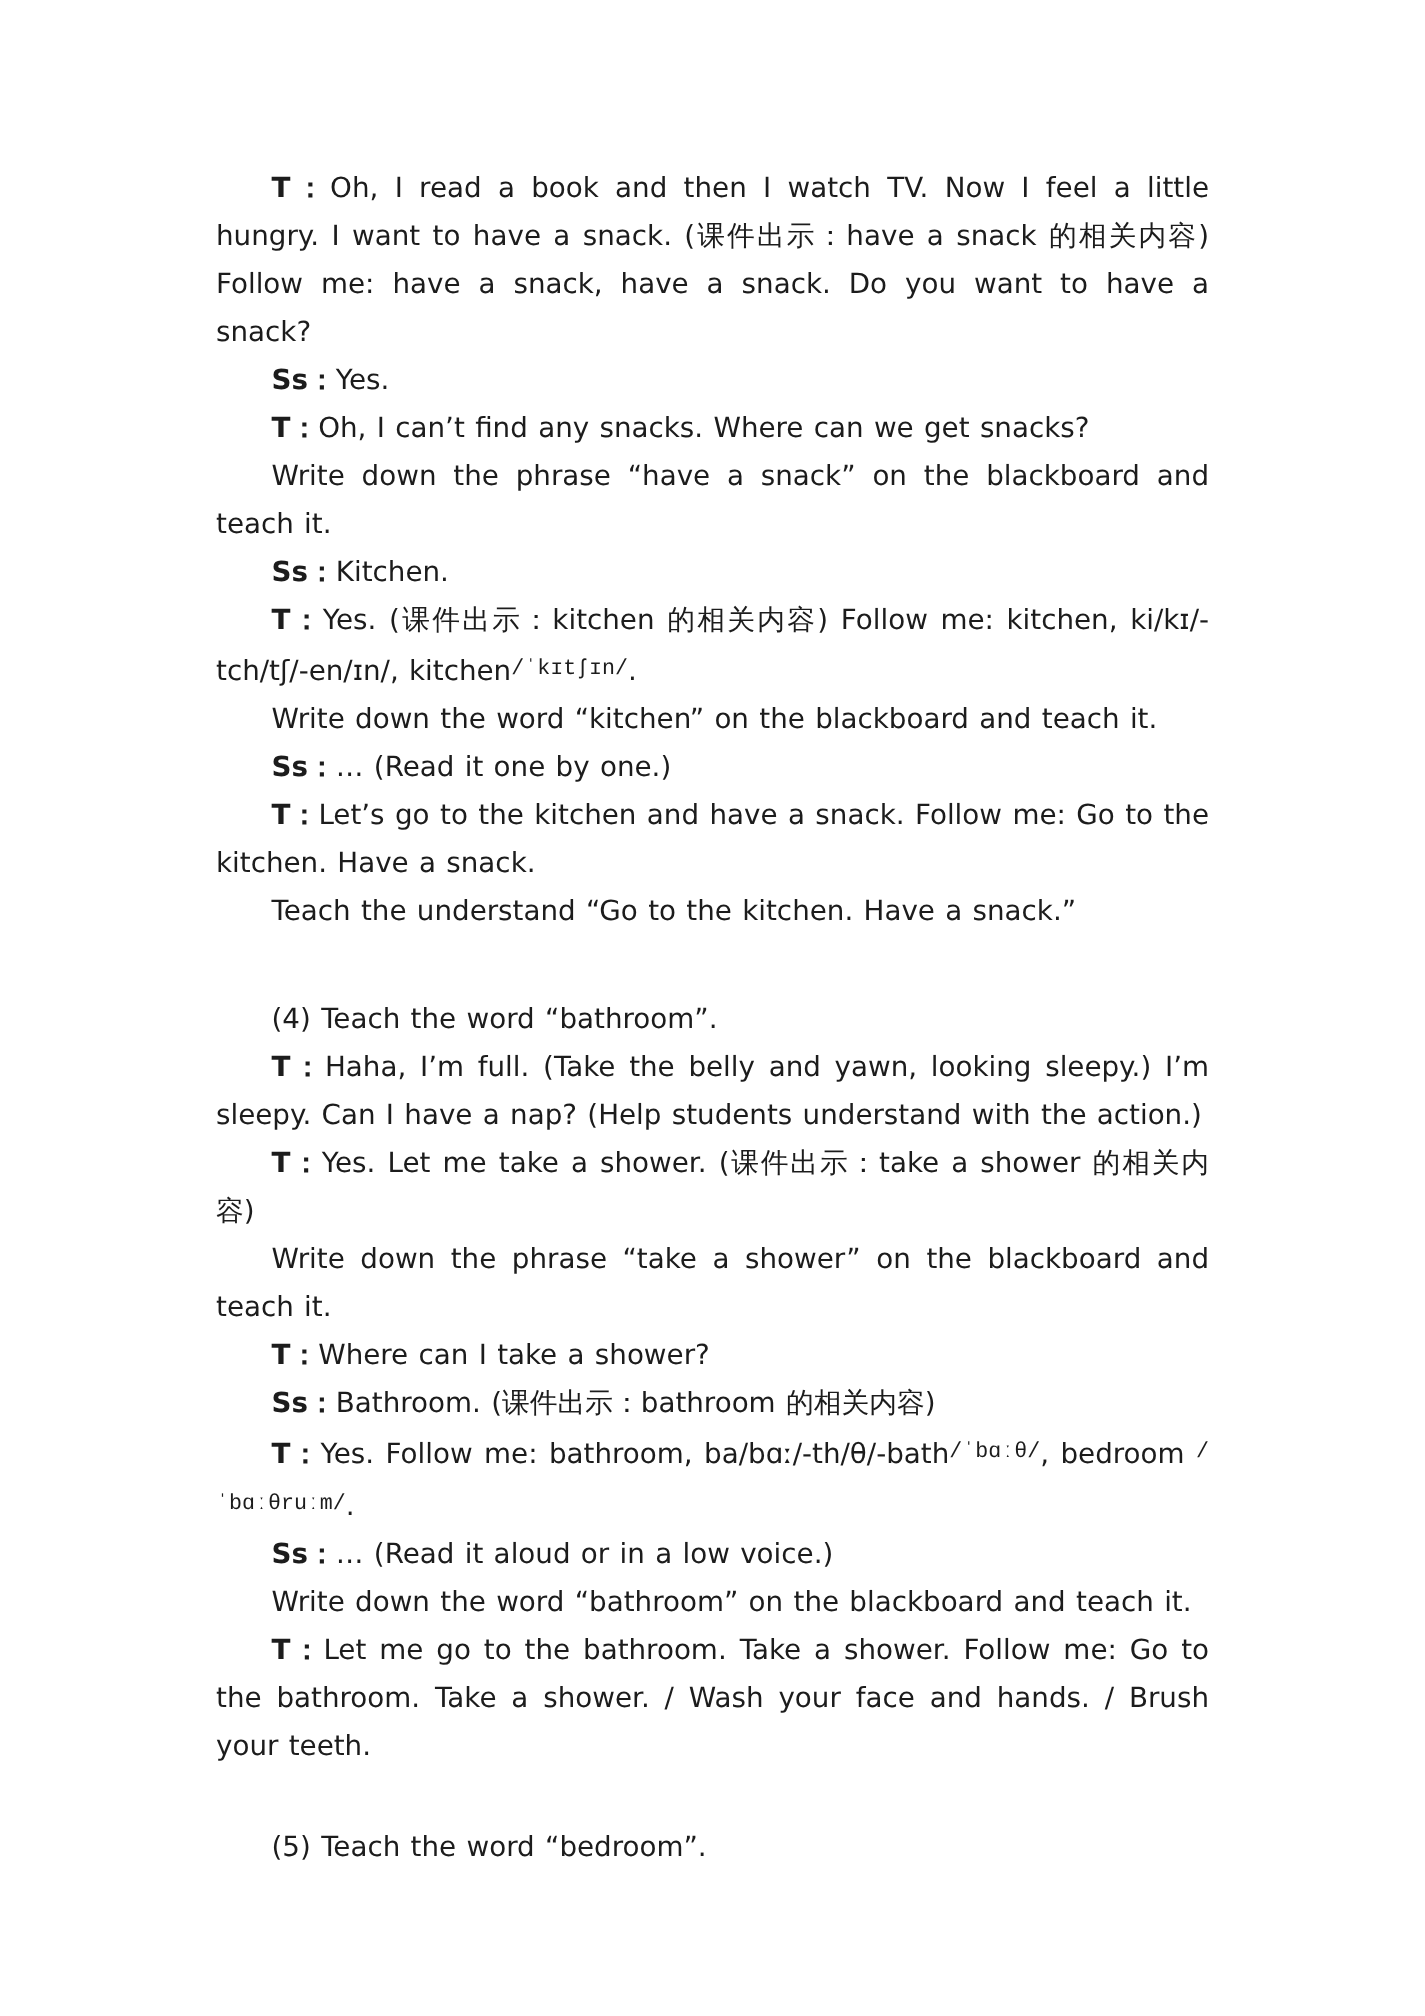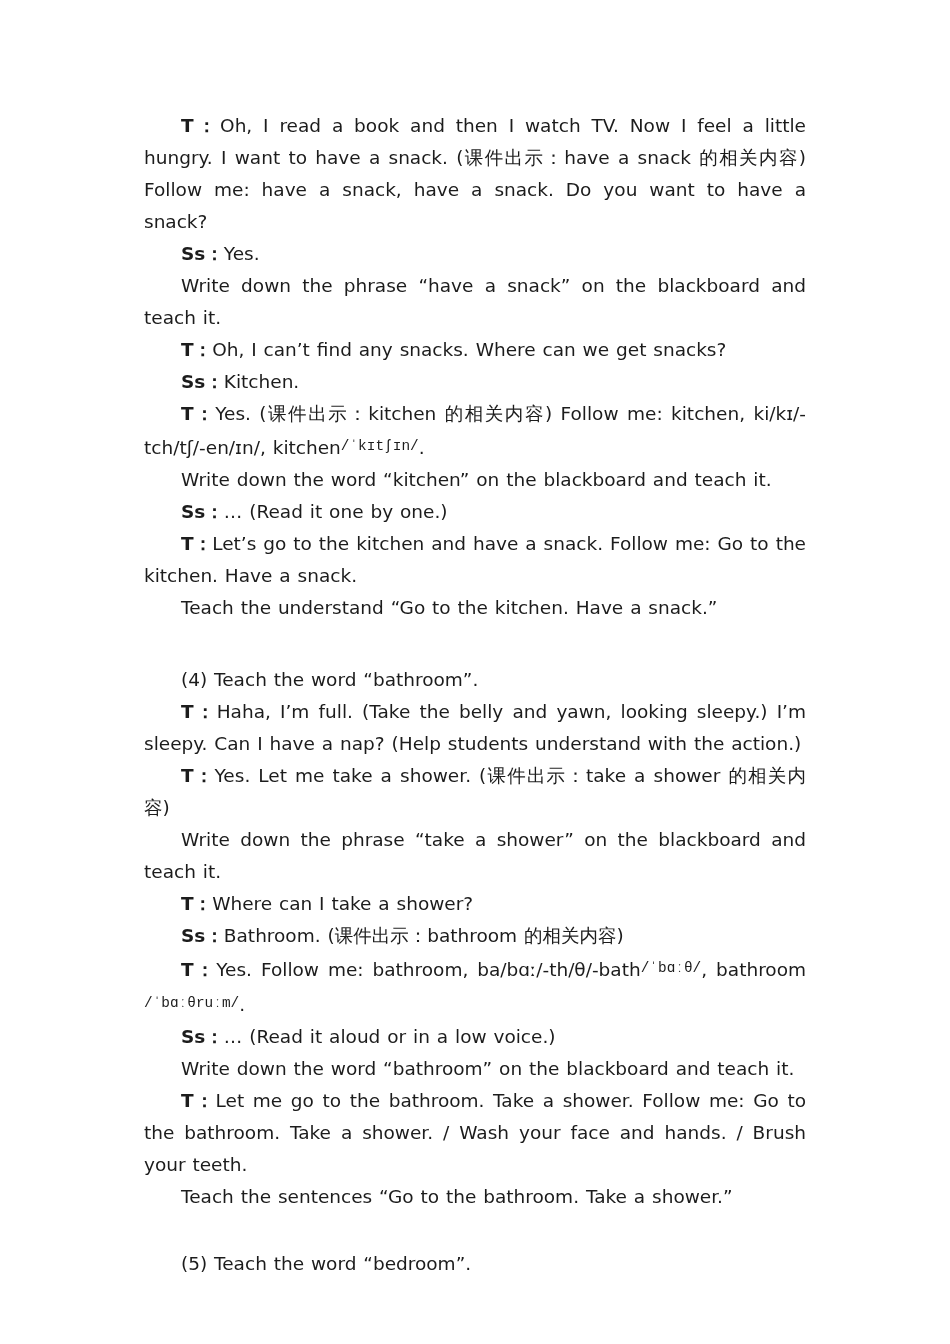--- a/index.html
+++ b/index.html
@@ -50,8 +50,8 @@
   <div>
       <p class="para"><span class="bold">T：</span><span class="normal">Oh, I read a book and then I watch TV. Now I feel a little hungry. I want to have a snack. (课件出示：have a snack 的相关内容) Follow me: have a snack, have a snack. Do you want to have a snack?</span></p>
       <p class="para"><span class="bold">Ss：</span><span class="normal">Yes.</span></p>
+      <p class="para"><span class="bold">T：</span><span class="normal">Oh, I can’t find any snacks. Where can we get snacks?</span></p>
       <p class="para"><span class="normal">Write down the phrase “have a snack” on the blackboard and teach it.</span></p>
-      <p class="para"><span class="bold">T：</span><span class="normal">Oh, I can’t find any snacks. Where can we get snacks?</span></p>
       <p class="para"><span class="bold">Ss：</span><span class="normal">Kitchen.</span></p>
       <p class="para"><span class="bold">T：</span><span class="normal">Yes. (课件出示：kitchen 的相关内容) Follow me: kitchen, ki/kɪ/-tch/tʃ/-en/ɪn/, kitchen</span><span class="phonetic">/ˈkɪtʃɪn/</span><span class="normal">.</span></p>
       <p class="para"><span class="normal">Write down the word “kitchen” on the blackboard and teach it.</span></p>

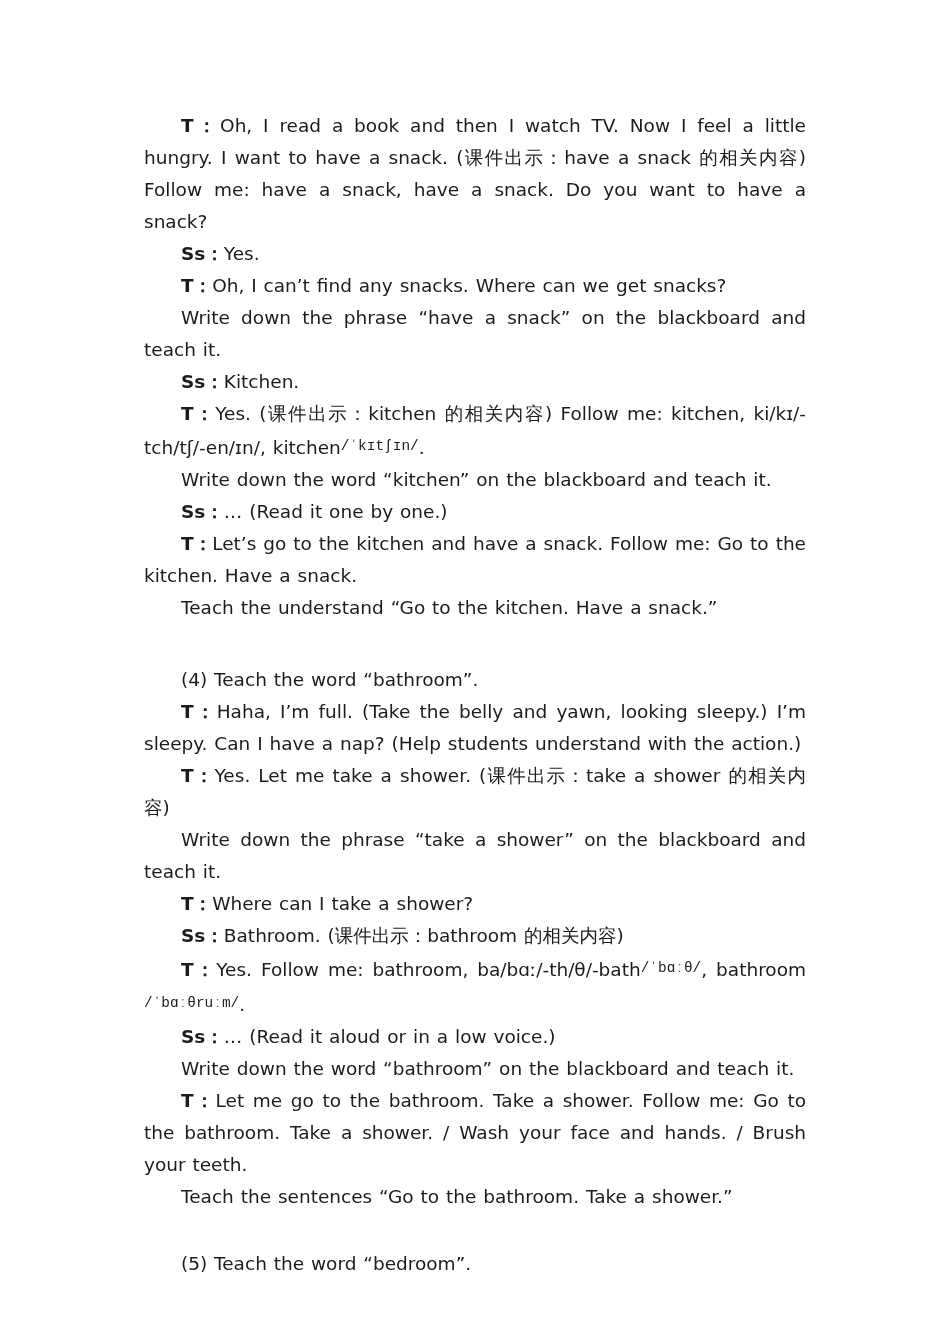--- a/index.html
+++ b/index.html
@@ -64,7 +64,7 @@
       <p class="para"><span class="normal">Write down the phrase “take a shower” on the blackboard and teach it.</span></p>
       <p class="para"><span class="bold">T：</span><span class="normal">Where can I take a shower?</span></p>
       <p class="para"><span class="bold">Ss：</span><span class="normal">Bathroom. (课件出示：bathroom 的相关内容)</span></p>
-      <p class="para"><span class="bold">T：</span><span class="normal">Yes. Follow me: bathroom, ba/bɑː/-th/θ/-bath</span><span class="phonetic">/ˈbɑːθ/</span><span class="normal">, bathroom </span><span class="phonetic">/ˈbɑːθruːm/</span><span class="normal">.</span></p>
+      <p class="para"><span class="bold">T：</span><span class="normal">Yes. Follow me: bathroom, ba/bɑː/-th/θ/-bath</span><span class="phonetic">/ˈbɑːθ/</span><span class="normal">, bedroom </span><span class="phonetic">/ˈbɑːθruːm/</span><span class="normal">.</span></p>
       <p class="para"><span class="bold">Ss：</span><span class="normal">… (Read it aloud or in a low voice.)</span></p>
       <p class="para"><span class="normal">Write down the word “bathroom” on the blackboard and teach it.</span></p>
       <p class="para"><span class="bold">T：</span><span class="normal">Let me go to the bathroom. Take a shower. Follow me: Go to the bathroom. Take a shower. / Wash your face and hands. / Brush your teeth.</span></p>

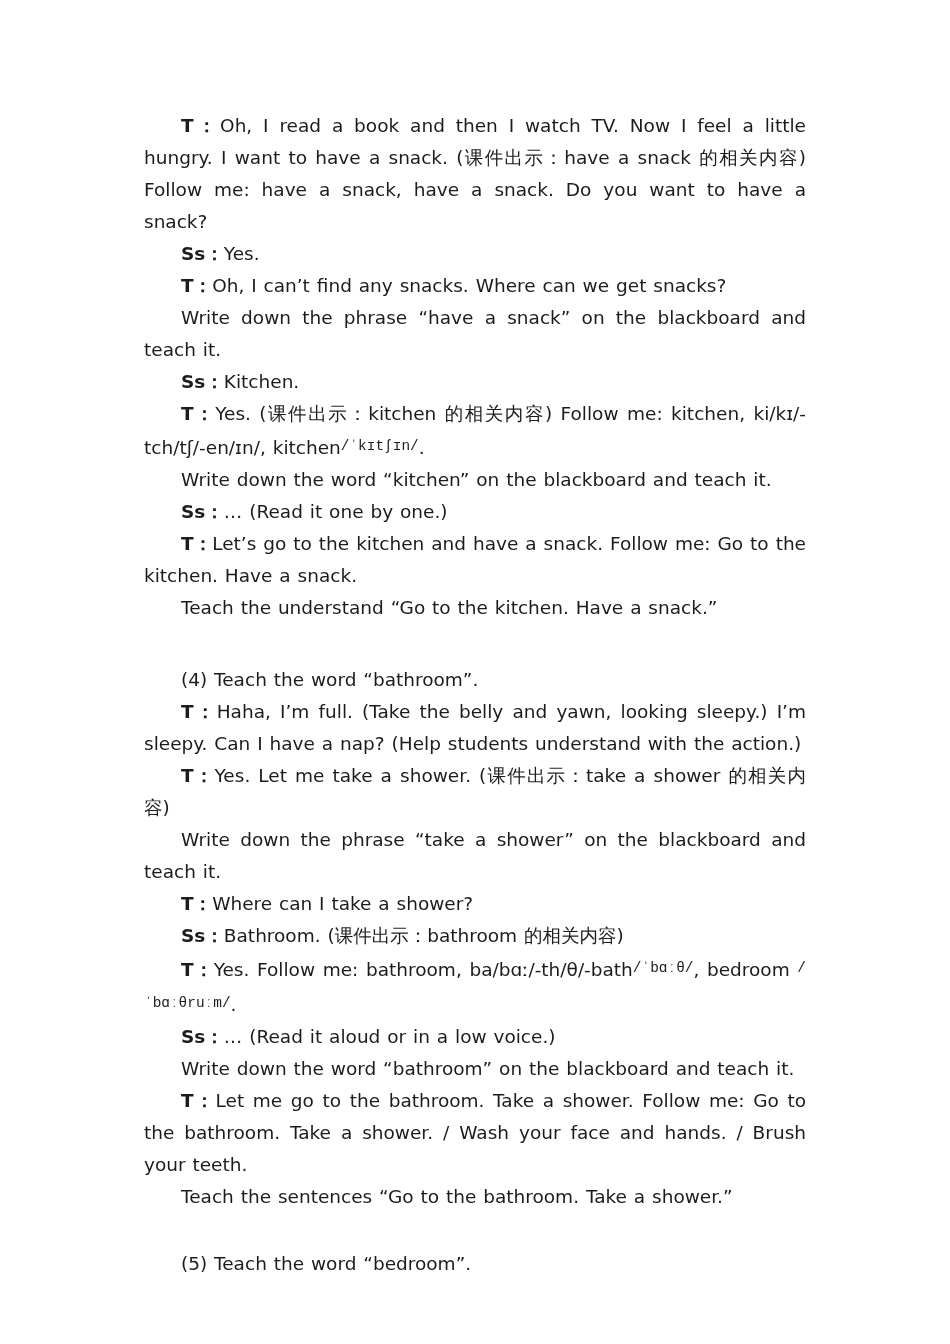--- a/index.html
+++ b/index.html
@@ -68,7 +68,6 @@
       <p class="para"><span class="bold">Ss：</span><span class="normal">… (Read it aloud or in a low voice.)</span></p>
       <p class="para"><span class="normal">Write down the word “bathroom” on the blackboard and teach it.</span></p>
       <p class="para"><span class="bold">T：</span><span class="normal">Let me go to the bathroom. Take a shower. Follow me: Go to the bathroom. Take a shower. / Wash your face and hands. / Brush your teeth.</span></p>
-      <p class="para"><span class="normal">Teach the sentences “Go to the bathroom. Take a shower.”</span></p>
       <p class="para" style="margin-top: 35px;"><span class="normal">(5) Teach the word “bedroom”.</span></p>
     </div>
 </div>

